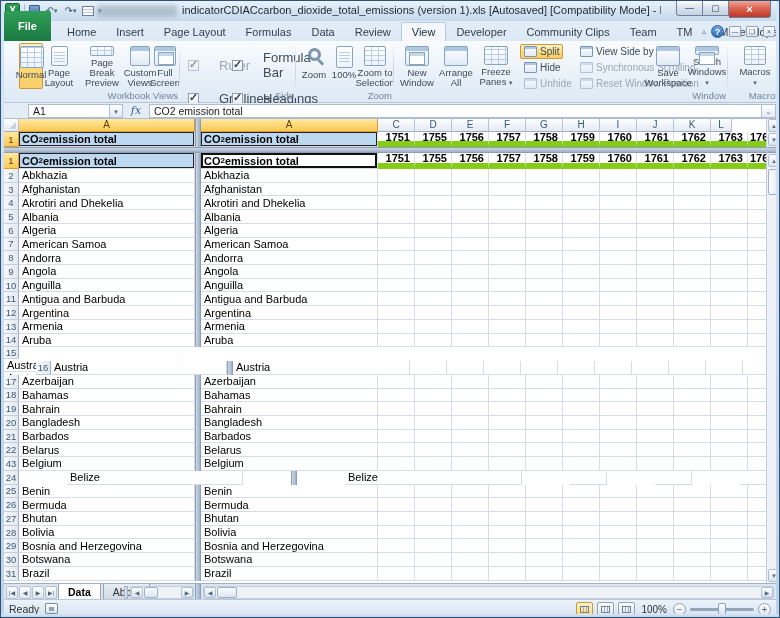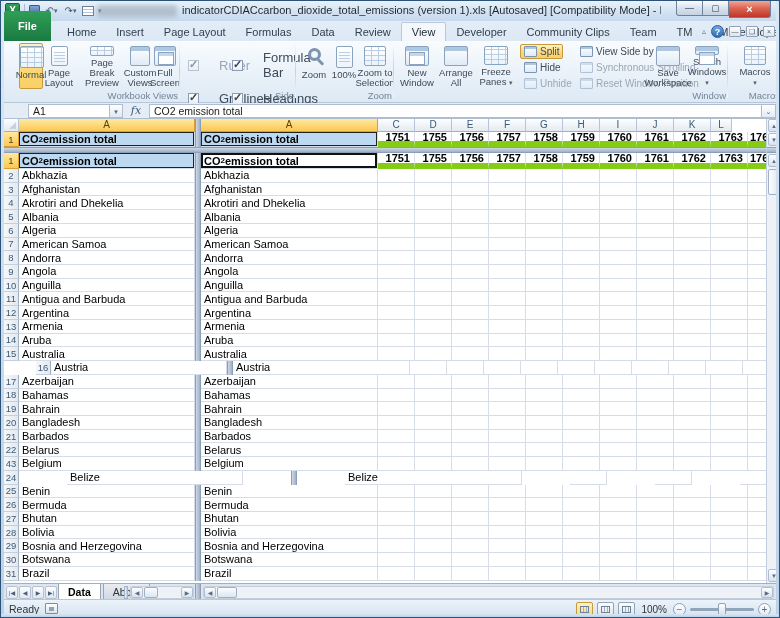--- a/index.html
+++ b/index.html
@@ -655,7 +655,7 @@
           <div class="cell yc"></div>
           <div class="cell yc lastc"></div>
         </div>
-        <div class="grow" style="height: 13.73px;">
+        <div class="grow" style="height: 13.73px; flex-direction: column;">
           <div class="rh">15</div>
           <div class="cell nameL">Australia</div>
           <div class="vs"></div>

